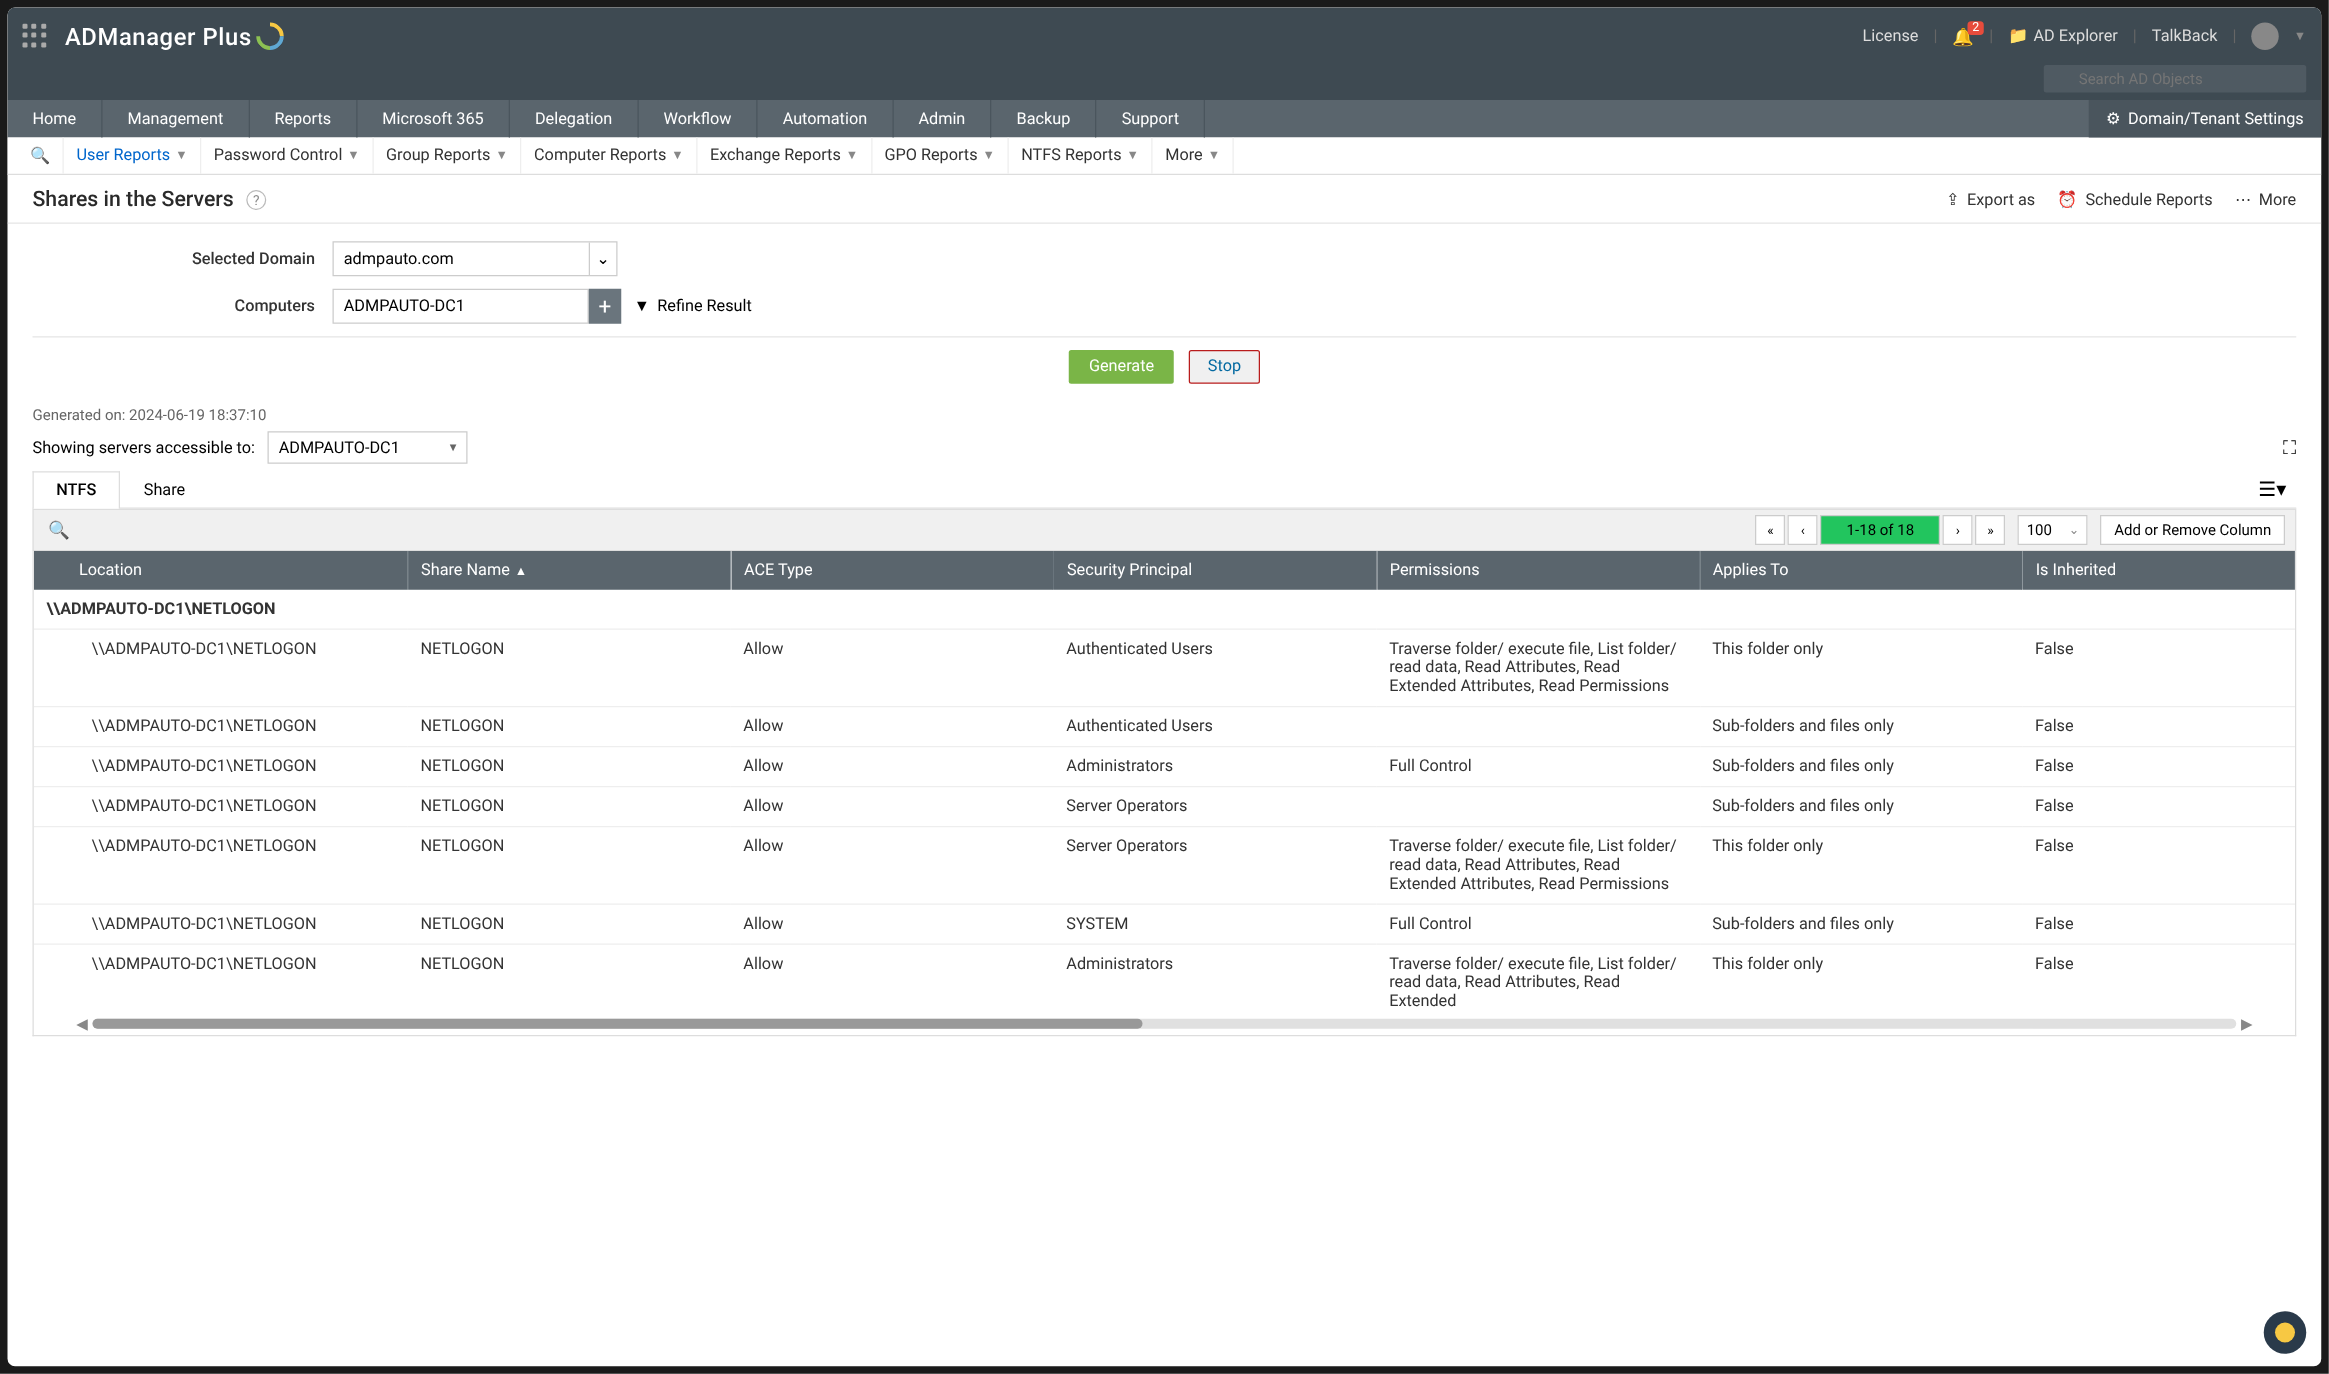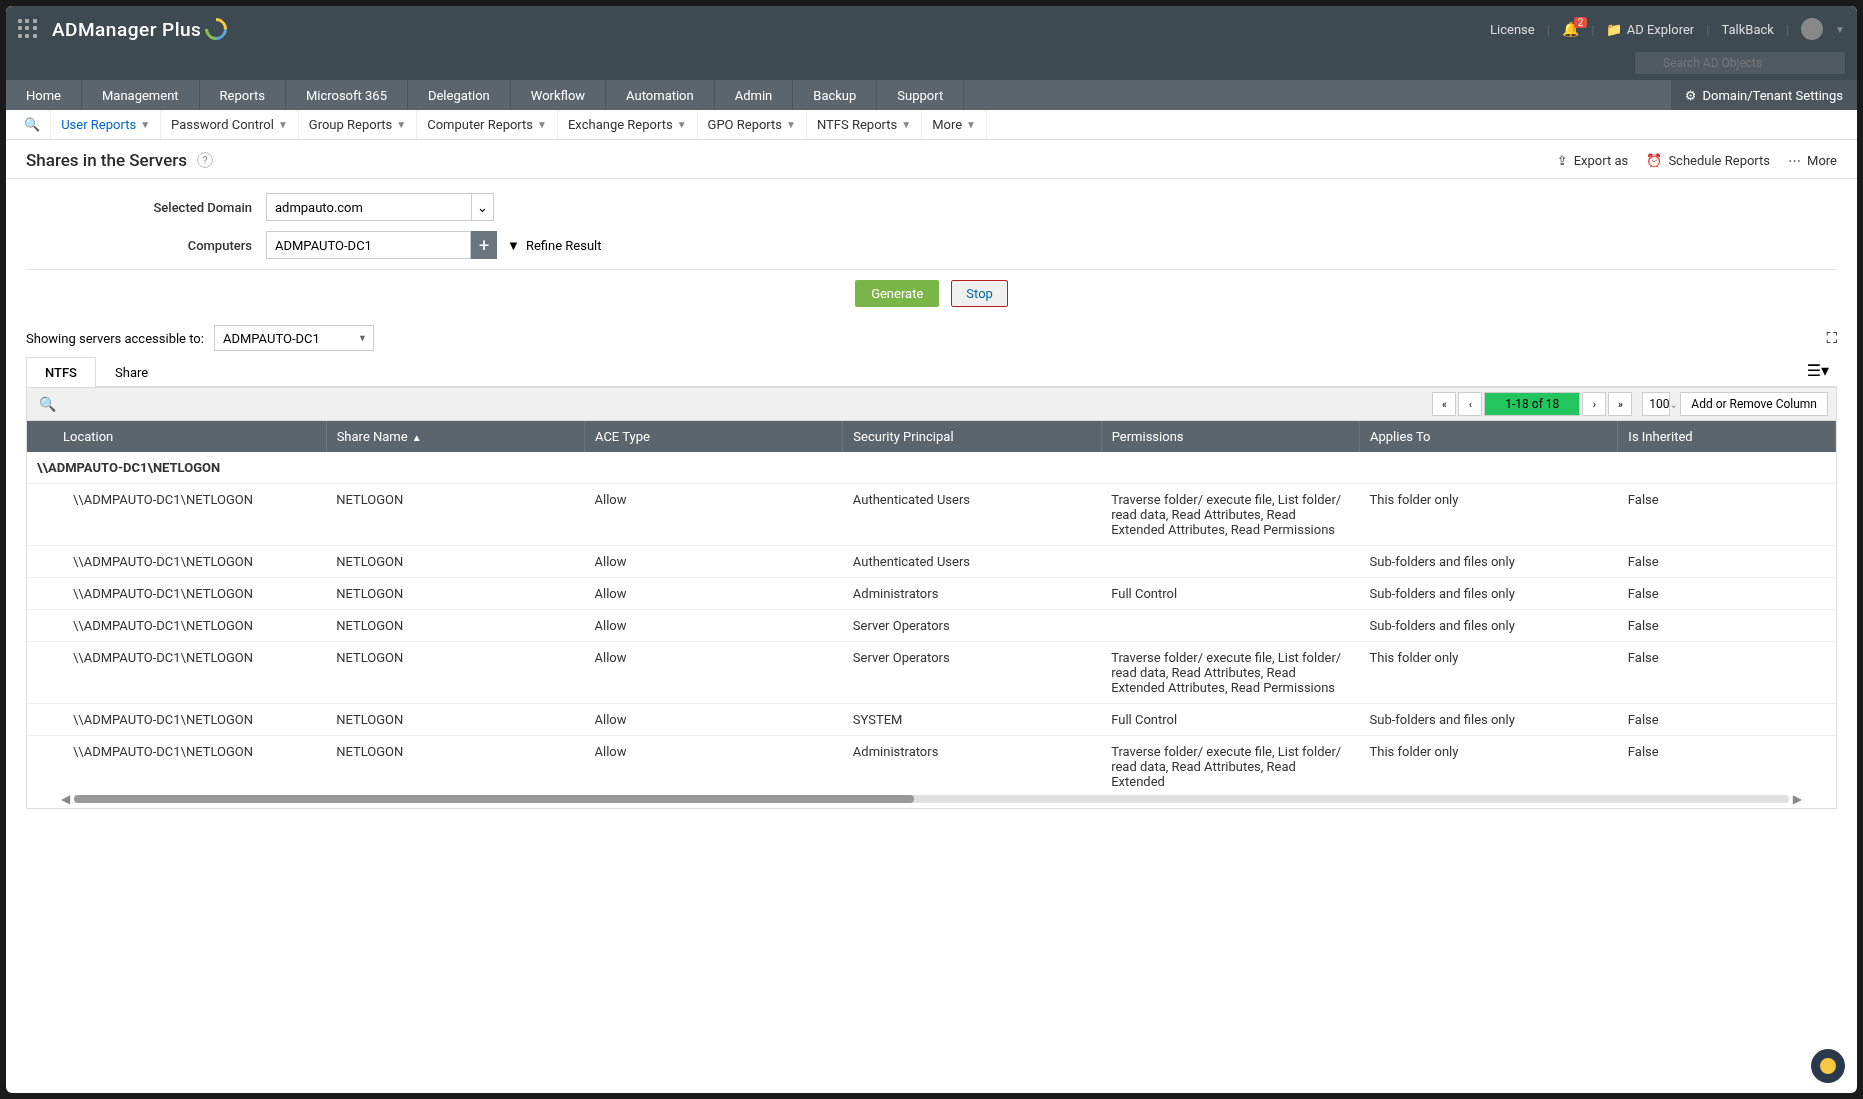--- a/index.html
+++ b/index.html
@@ -244,6 +244,7 @@
   </div>
 
   <div class="results">
+    <div class="gen-time">Generated on: 2024-06-19 18:37:10</div>
     <div class="access-row">
       <span>Showing servers accessible to:</span>
       <div class="access-select">

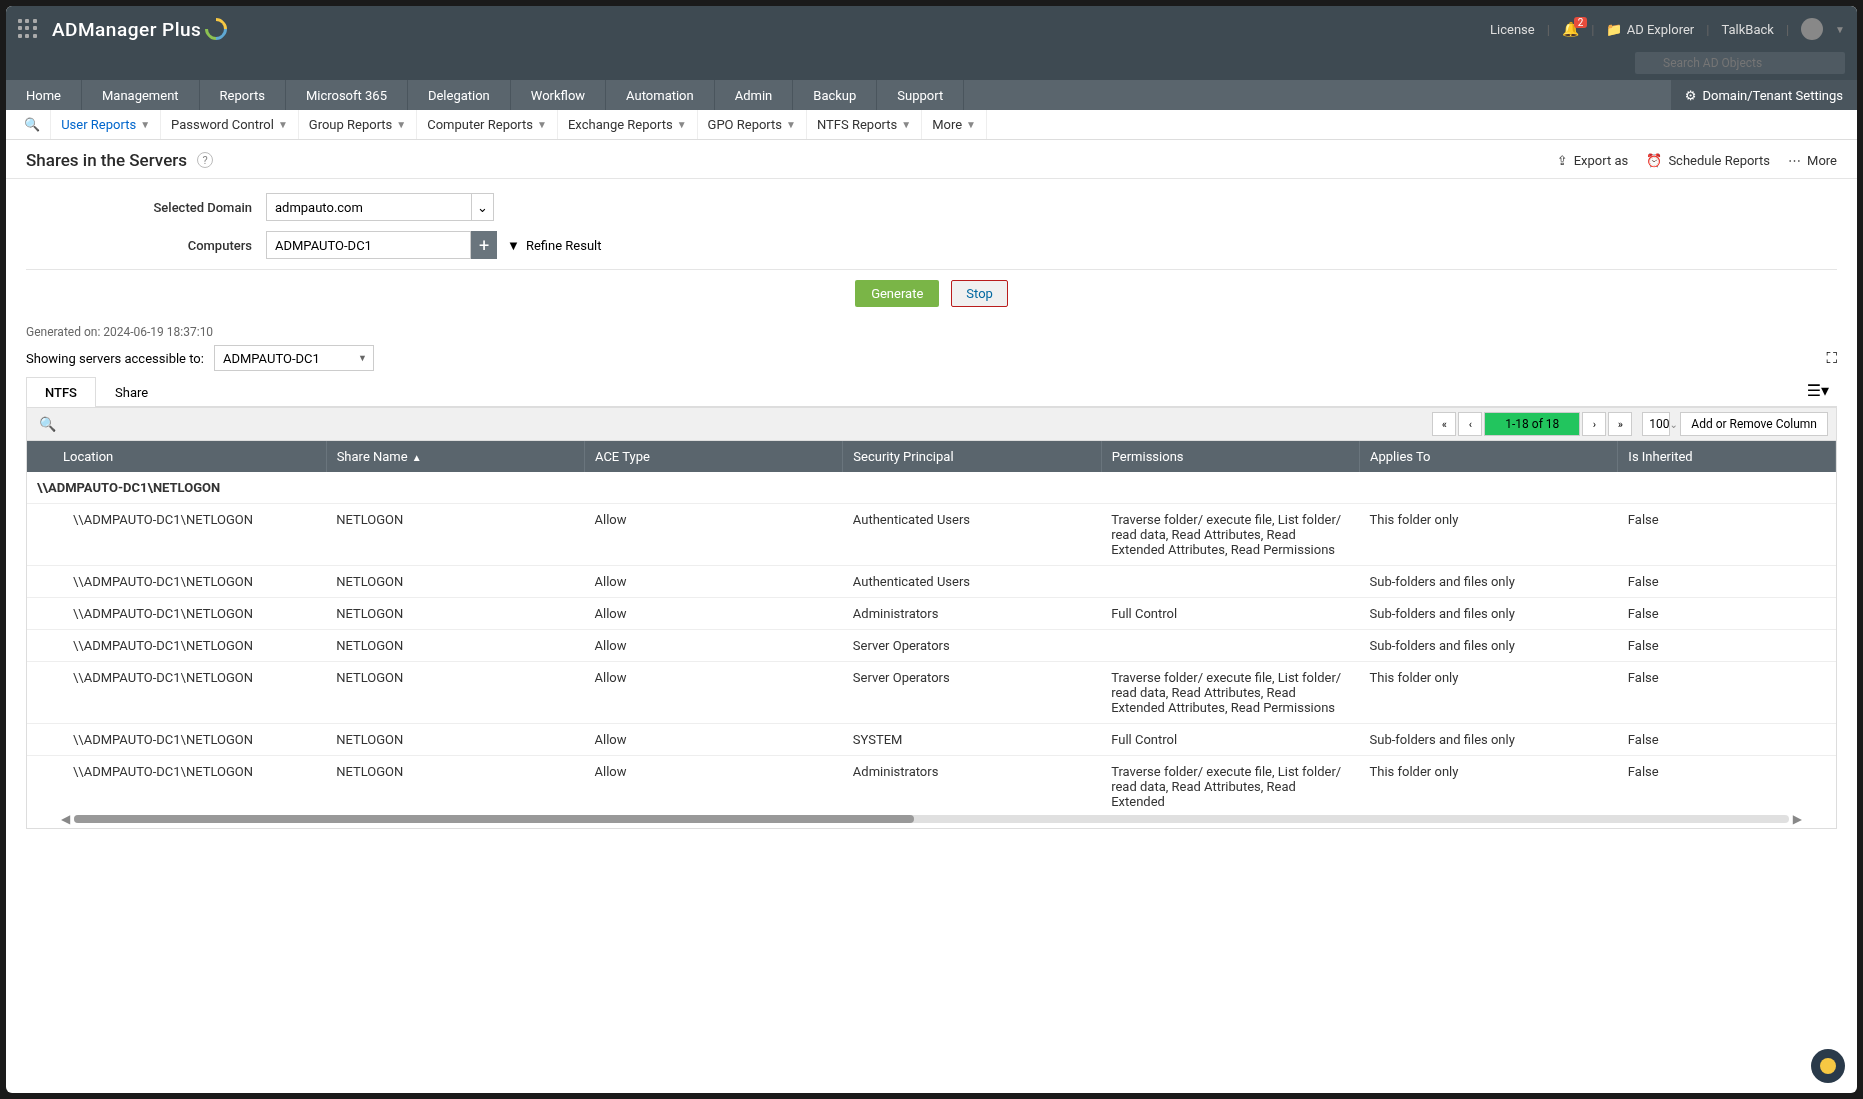--- a/index.html
+++ b/index.html
@@ -64,7 +64,7 @@
 .expand-icon { margin-left: auto; cursor: pointer; font-size: 15px; }
 
 
-.res-tabs { border-bottom: 1px solid #ddd; display: flex; align-items: flex-start; }
+.res-tabs { border-bottom: 1px solid #ddd; display: flex; align-items: center; }
 .res-tab { padding: 7px 18px; font-size: 13px; cursor: pointer; border: 1px solid transparent; border-bottom: none; margin-bottom: -1px; }
 .res-tab.active { background: #fff; border-color: #ddd; font-weight: 500; }
 .columns-icon { margin-left: auto; padding: 4px 8px; cursor: pointer; font-size: 16px; }

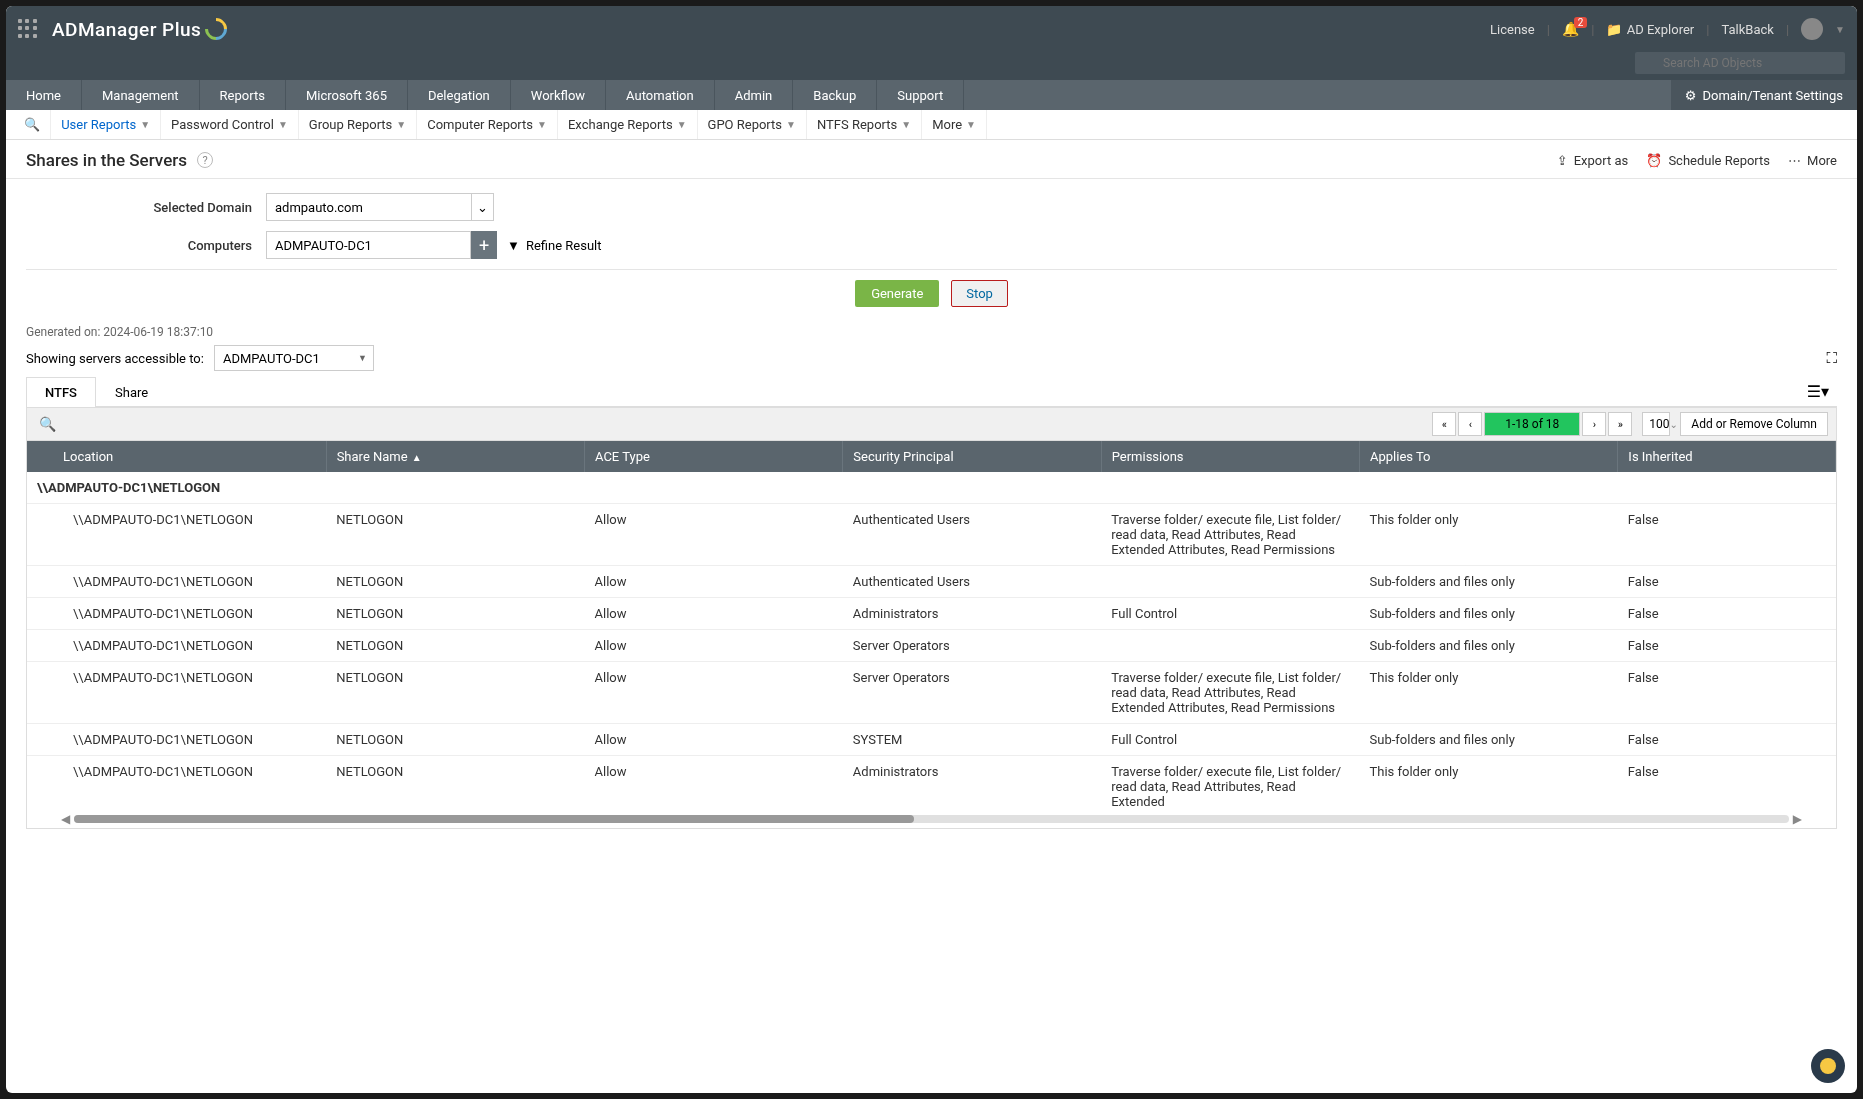--- a/index.html
+++ b/index.html
@@ -75,7 +75,7 @@
 .pager { margin-left: auto; display: flex; align-items: center; gap: 2px; }
 .pg-btn { border: 1px solid #ccc; background: #fff; width: 24px; height: 24px; display: flex; align-items: center; justify-content: center; font-size: 11px; cursor: pointer; }
 .pg-label { border: 1px solid #ccc; background: #22c55e; height: 24px; padding: 0 20px; display: flex; align-items: center; }
-.pg-size { border: 1px solid #ccc; background: #fff; height: 24px; width: 28px; padding: 0 6px; display: flex; align-items: center; justify-content: space-between; margin-left: 8px; cursor: pointer; }
+.pg-size { border: 1px solid #ccc; background: #fff; height: 24px; width: 56px; padding: 0 6px; display: flex; align-items: center; justify-content: space-between; margin-left: 8px; cursor: pointer; }
 .addcol { border: 1px solid #ccc; background: #fff; height: 24px; padding: 0 10px; display: flex; align-items: center; margin-left: 8px; cursor: pointer; }
 
 

